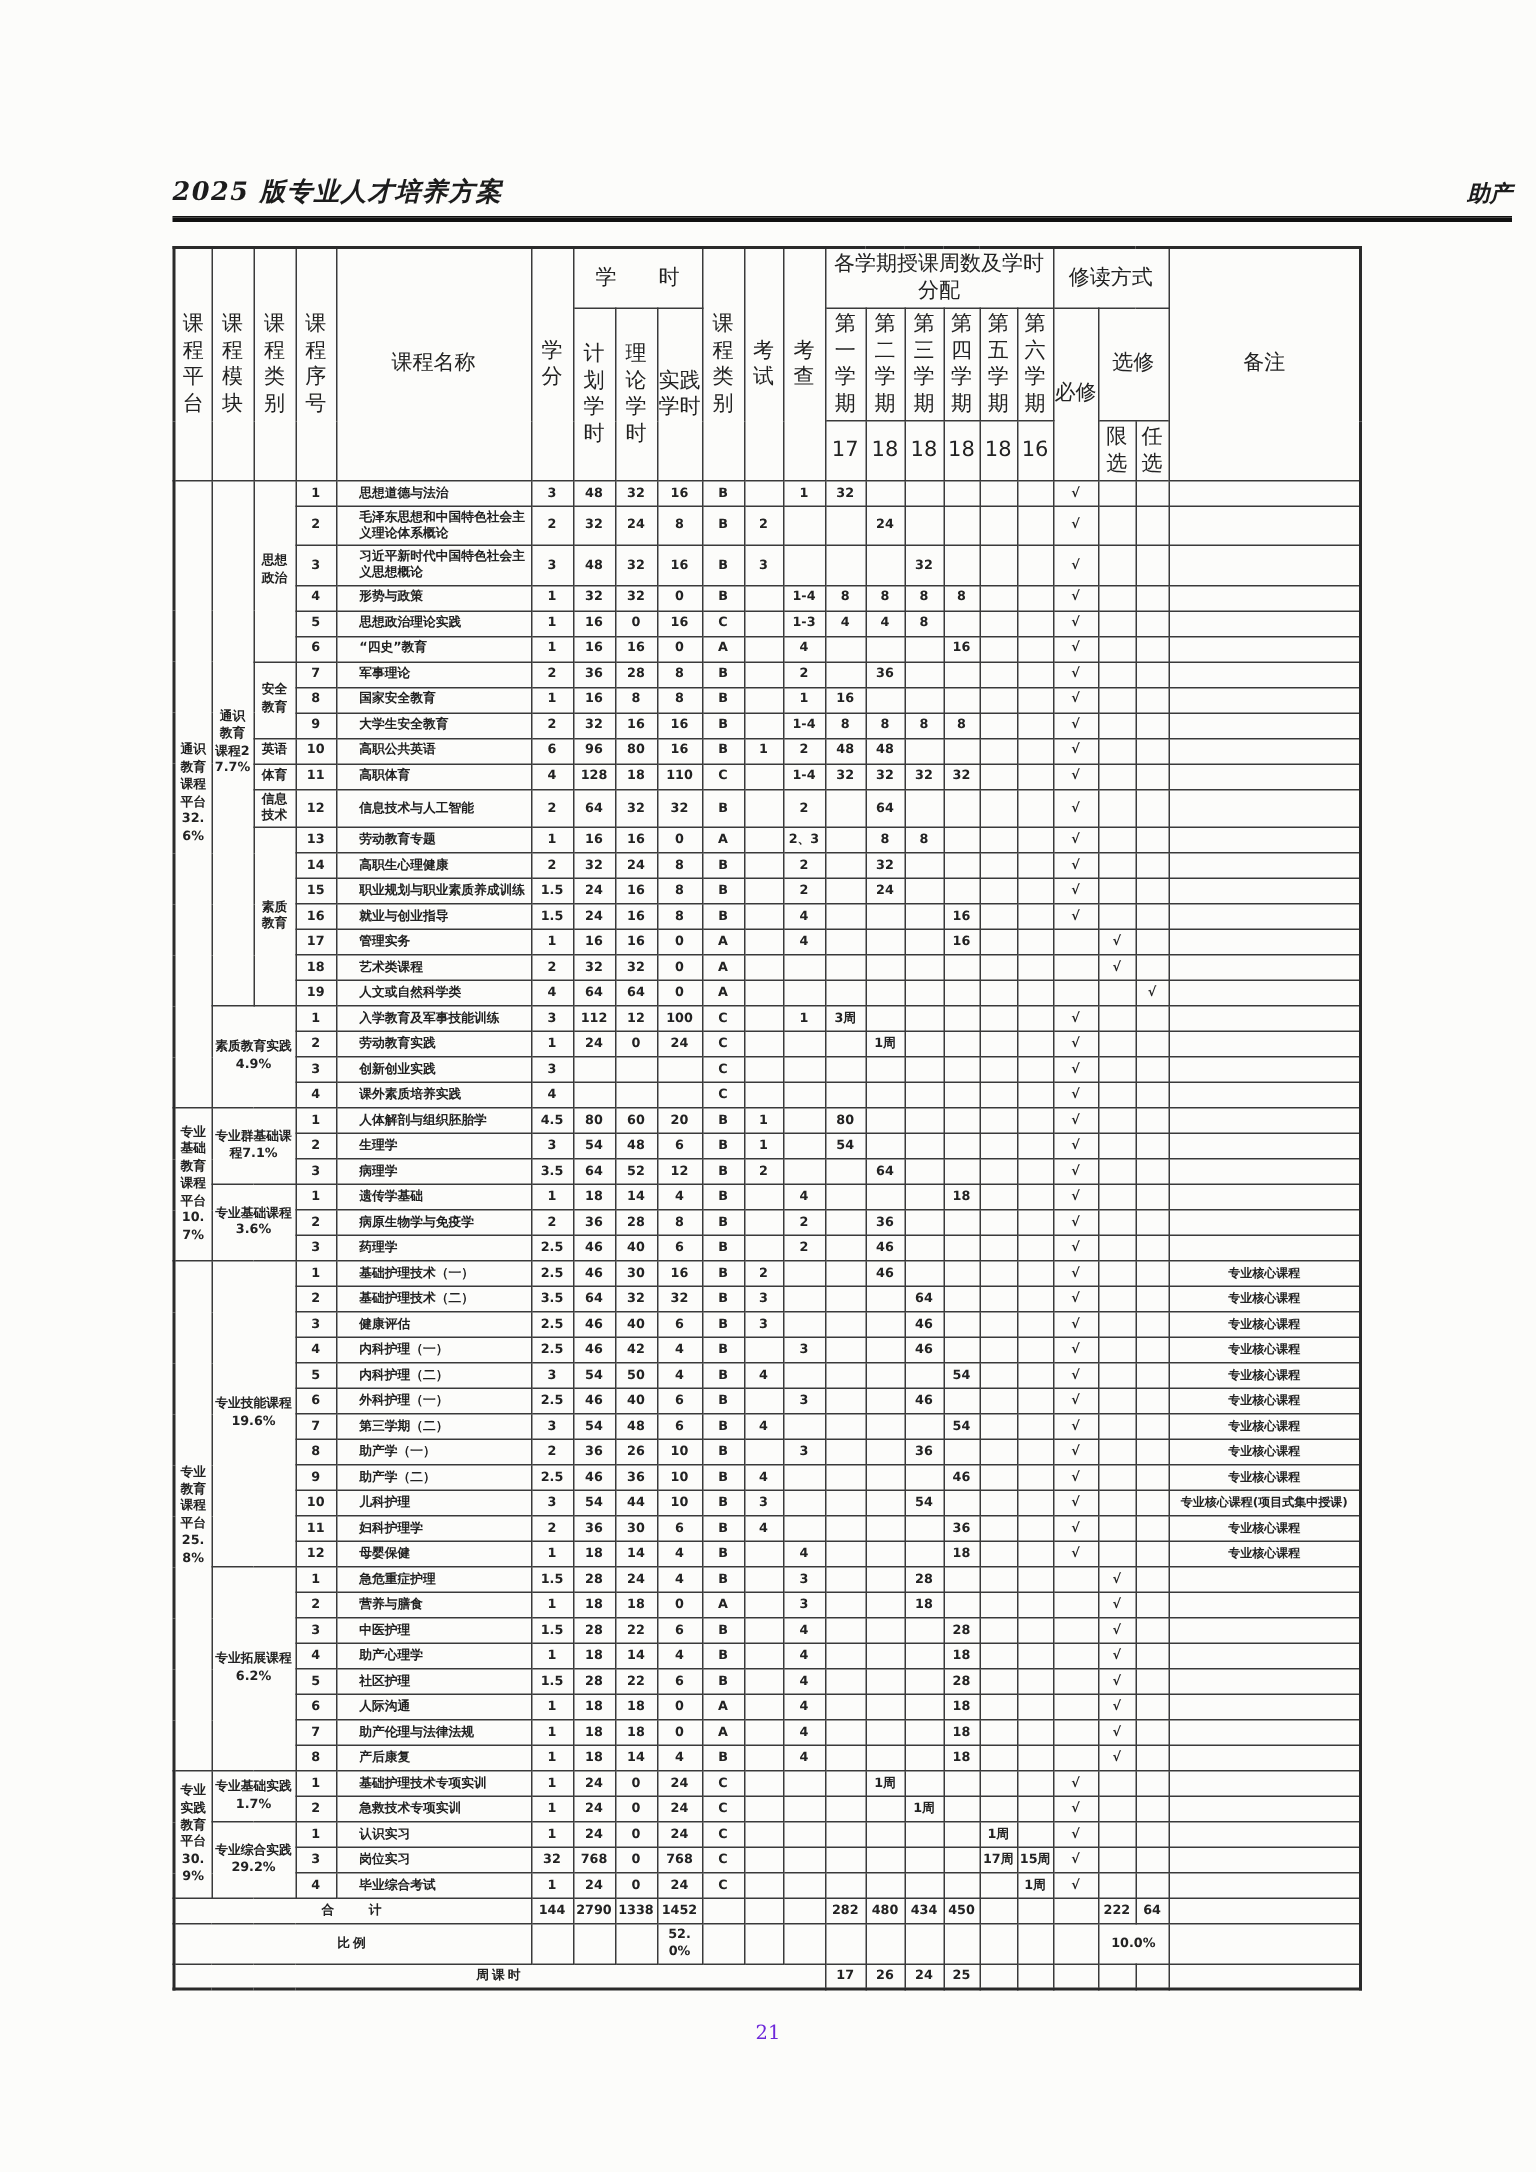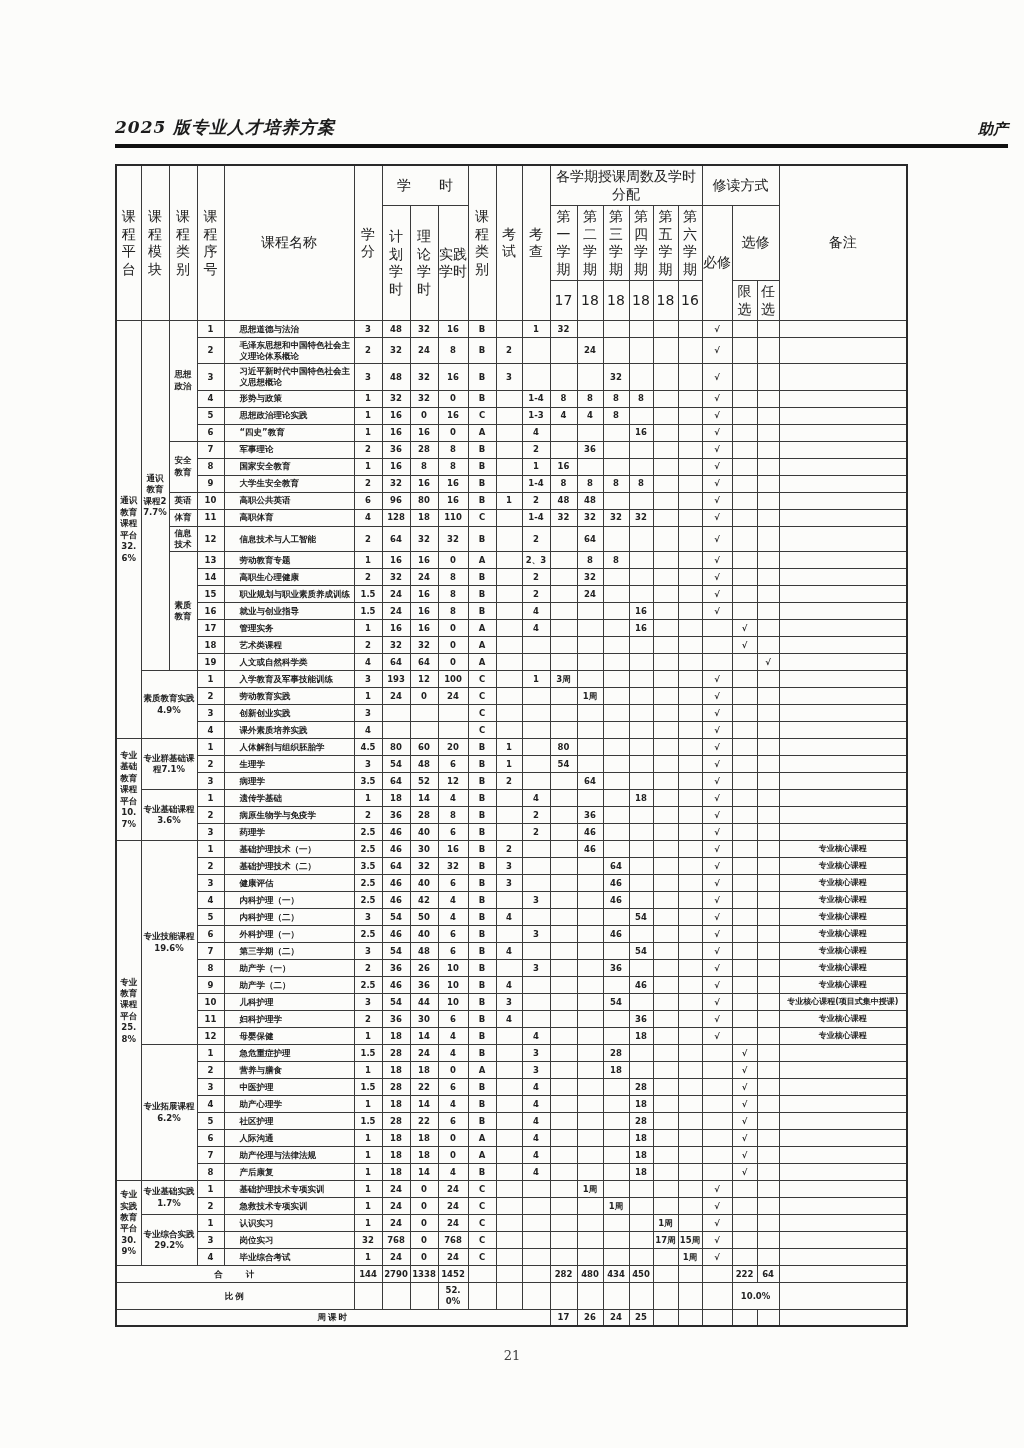--- a/index.html
+++ b/index.html
@@ -527,7 +527,7 @@
             <td>1</td>
             <td class="name">入学教育及军事技能训练</td>
             <td>3</td>
-            <td>193</td>
+            <td>112</td>
             <td>12</td>
             <td>100</td>
             <td>C</td>

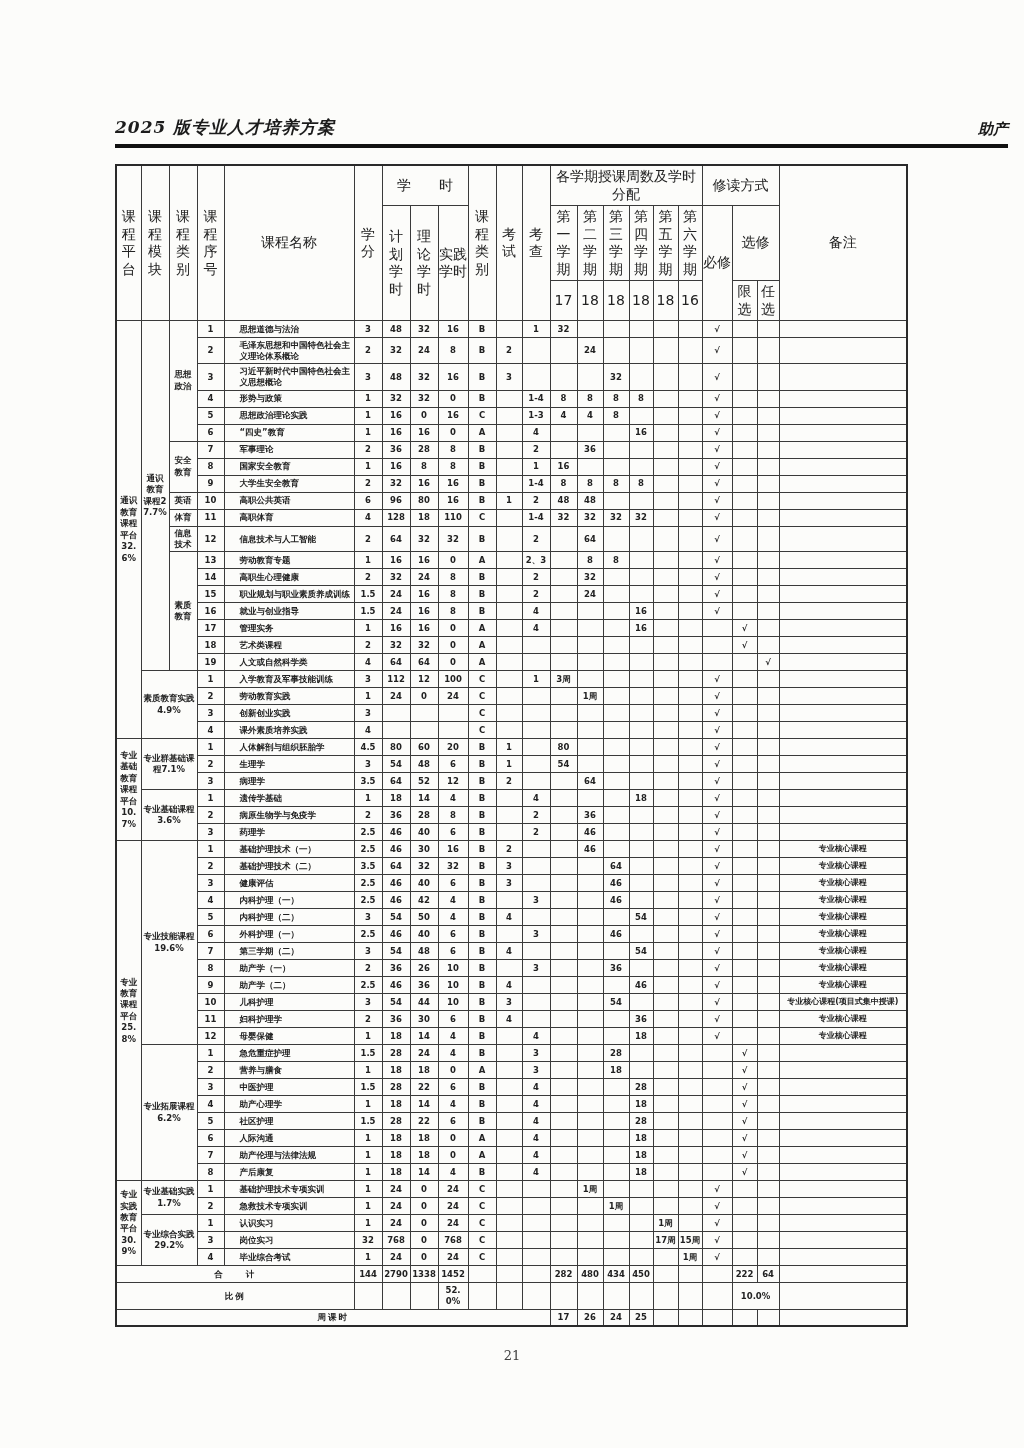--- a/index.html
+++ b/index.html
@@ -34,7 +34,7 @@
   .curr td.remark { font-size: 8px; margin-top: 44px; }
   .page-number {
     position: absolute; top: 1348px; left: 0; width: 100%; text-align: center;
-    font-family: "DejaVu Serif", serif; font-size: 13px; color: #404040;
+    font-family: "DejaVu Serif", serif; font-size: 13px; color: #6d28d9;
   }
 </style>
 </head>

